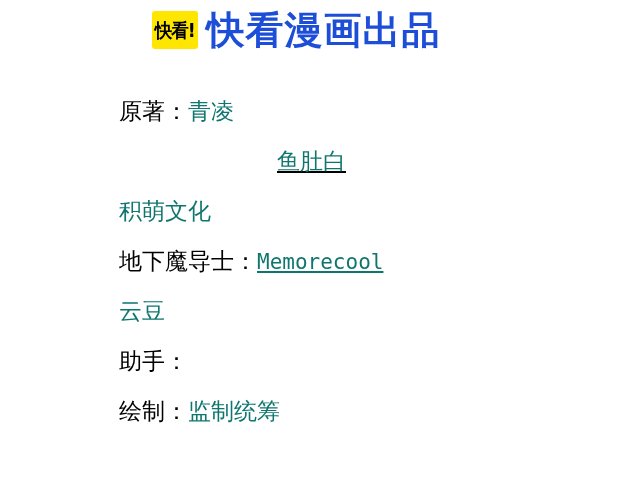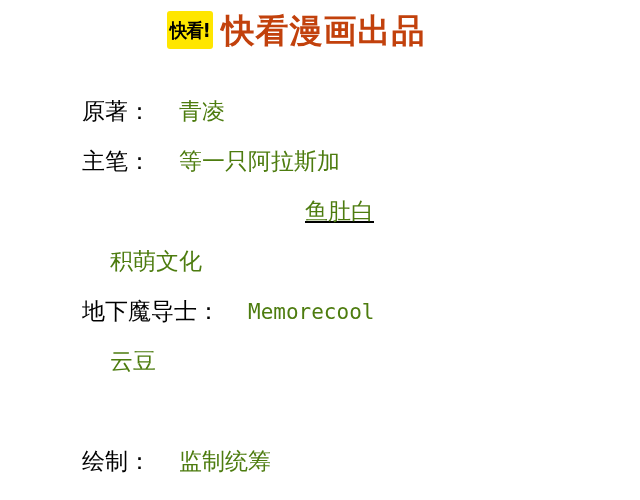--- a/index.html
+++ b/index.html
@@ -53,9 +53,9 @@
   }
   .brand-title {
     font-family: "DejaVu Sans", sans-serif;
-    font-size: 33px;
+    font-size: 38px;
     font-weight: bold;
-    color: #c2410c;
+    color: #1d4ed8;
     letter-spacing: 1px;
     line-height: 1;
   }

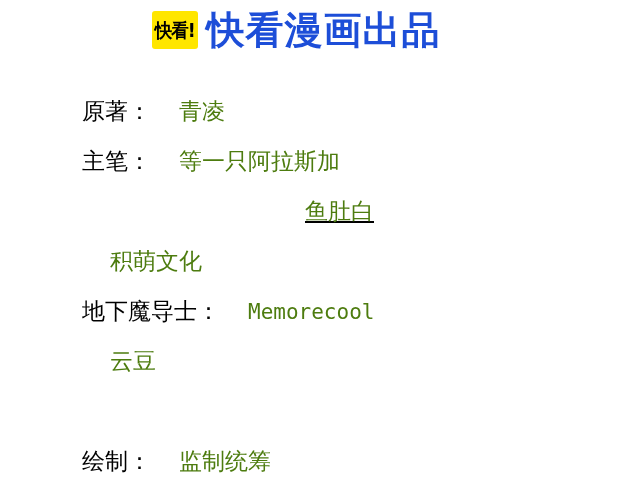--- a/index.html
+++ b/index.html
@@ -70,7 +70,7 @@
   .credit-row {
     display: flex;
     align-items: baseline;
-    padding-left: 82px;
+    padding-left: 119px;
     height: 50px;
   }
   .credit-label {

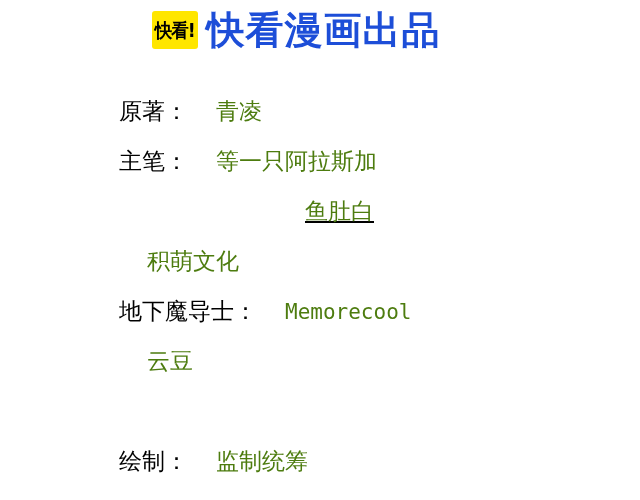--- a/index.html
+++ b/index.html
@@ -83,10 +83,9 @@
   .credit-value {
     font-family: "DejaVu Sans", sans-serif;
     font-size: 23px;
-    color: #4d7c0f;
+    color: #0f766e;
     white-space: pre;
     line-height: 1;
-    margin-left: 28px;
   }
   .credit-value.mono {
     font-family: "DejaVu Sans Mono", monospace;

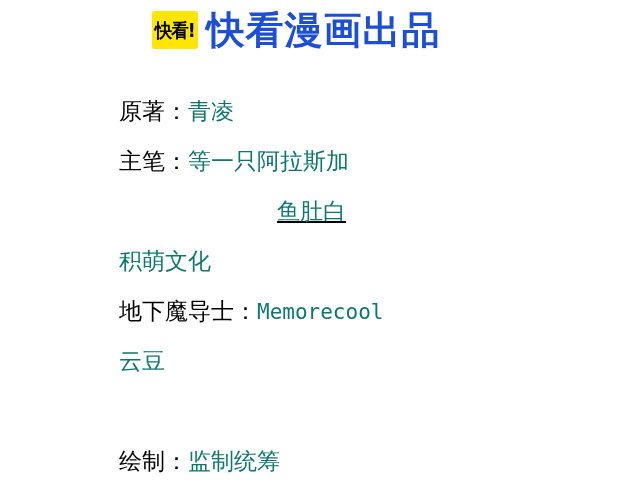--- a/index.html
+++ b/index.html
@@ -113,10 +113,6 @@
       <span class="credit-label">原著：</span>
       <span class="credit-value">青凌</span>
     </div>
-    <div class="credit-row">
-      <span class="credit-label">主笔：</span>
-      <span class="credit-value">等一只阿拉斯加</span>
-    </div>
     <div class="credit-row continuation">
       <span class="credit-label"></span>
       <span class="credit-value">鱼肚白</span>

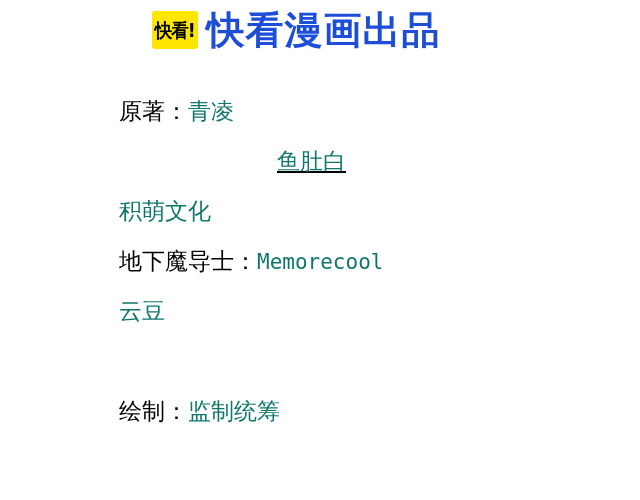--- a/index.html
+++ b/index.html
@@ -90,6 +90,7 @@
   .credit-value.mono {
     font-family: "DejaVu Sans Mono", monospace;
     font-size: 21px;
+    text-decoration: underline;
   }
   .credit-row.continuation {
     padding-left: 277px;

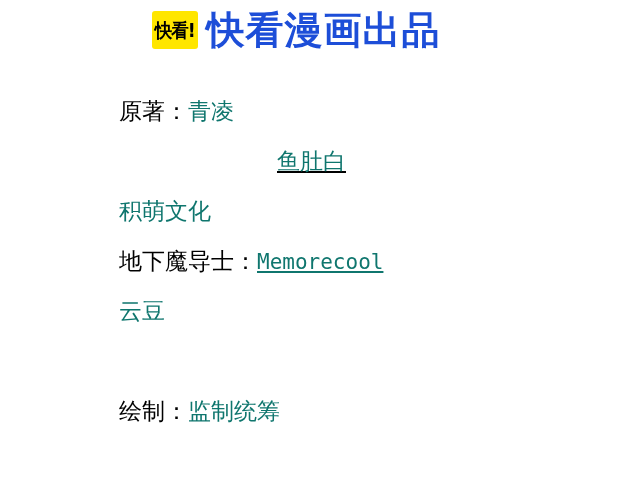--- a/index.html
+++ b/index.html
@@ -129,6 +129,7 @@
       <span class="credit-value">云豆</span>
     </div>
     <div class="credit-row">
+      <span class="credit-label">助手：</span>
     </div>
     <div class="credit-row">
       <span class="credit-label">绘制：</span>

